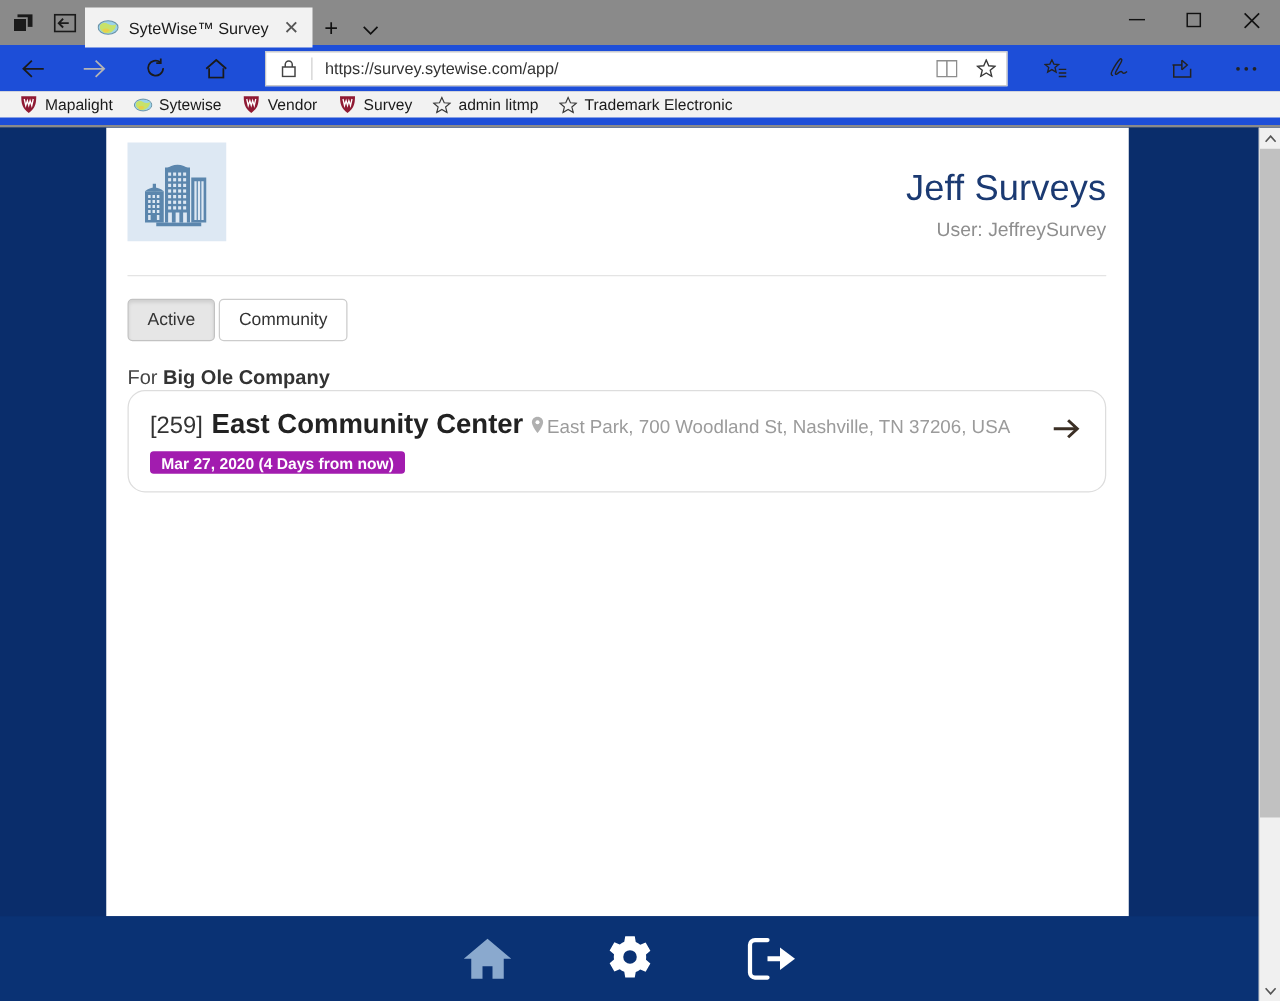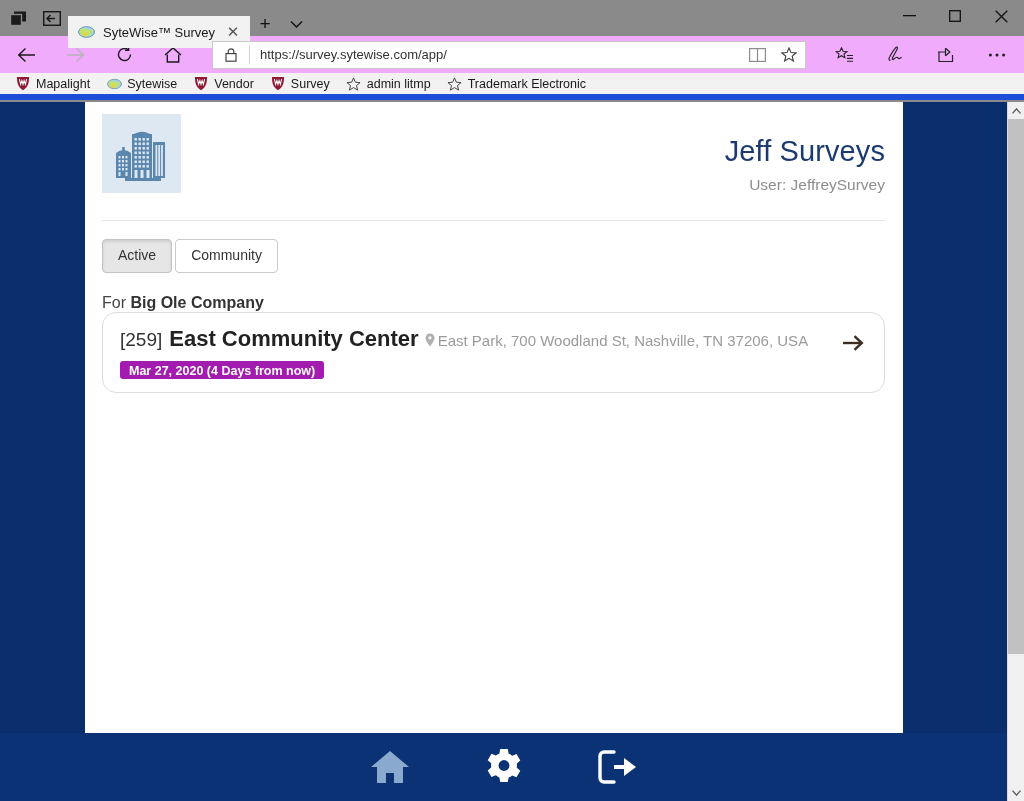--- a/index.html
+++ b/index.html
@@ -28,7 +28,7 @@
   .tab {
     height: 32px; width: 182px; background: #f2f2f2;
     display: flex; align-items: center; gap: 8px;
-    padding: 0 8px 0 10px; position: relative; top: 12px;
+    padding: 0 8px 0 10px; position: relative; top: 2px;
     font-size: 12.5px; color: #1a1a1a;
   }
   .tab-favicon { width: 17px; height: 16px; flex: 0 0 auto; }

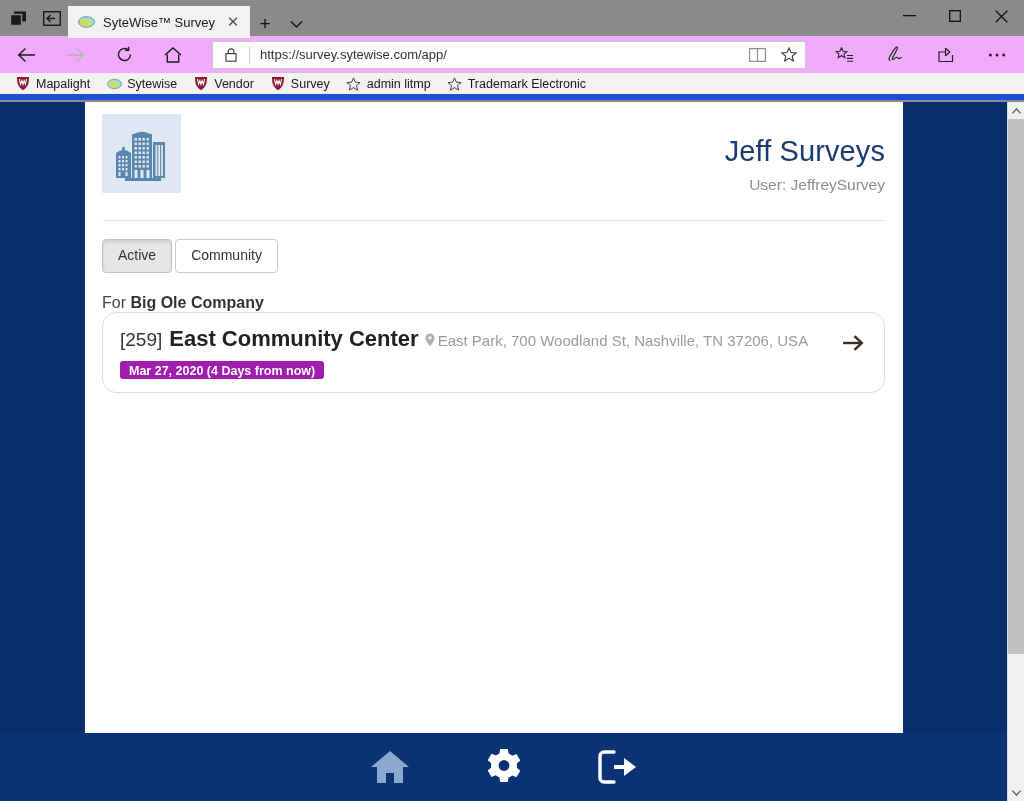--- a/index.html
+++ b/index.html
@@ -44,7 +44,7 @@
   .wc { width: 46px; height: 32px; display: flex; align-items: center; justify-content: center; color: #111; }
 
   .toolbar {
-    height: 37px; background: #f0abfc;
+    height: 37px; background: #1d4ed8;
     display: flex; align-items: center; padding: 0 8px; gap: 13px;
     border-bottom: 0;
   }

